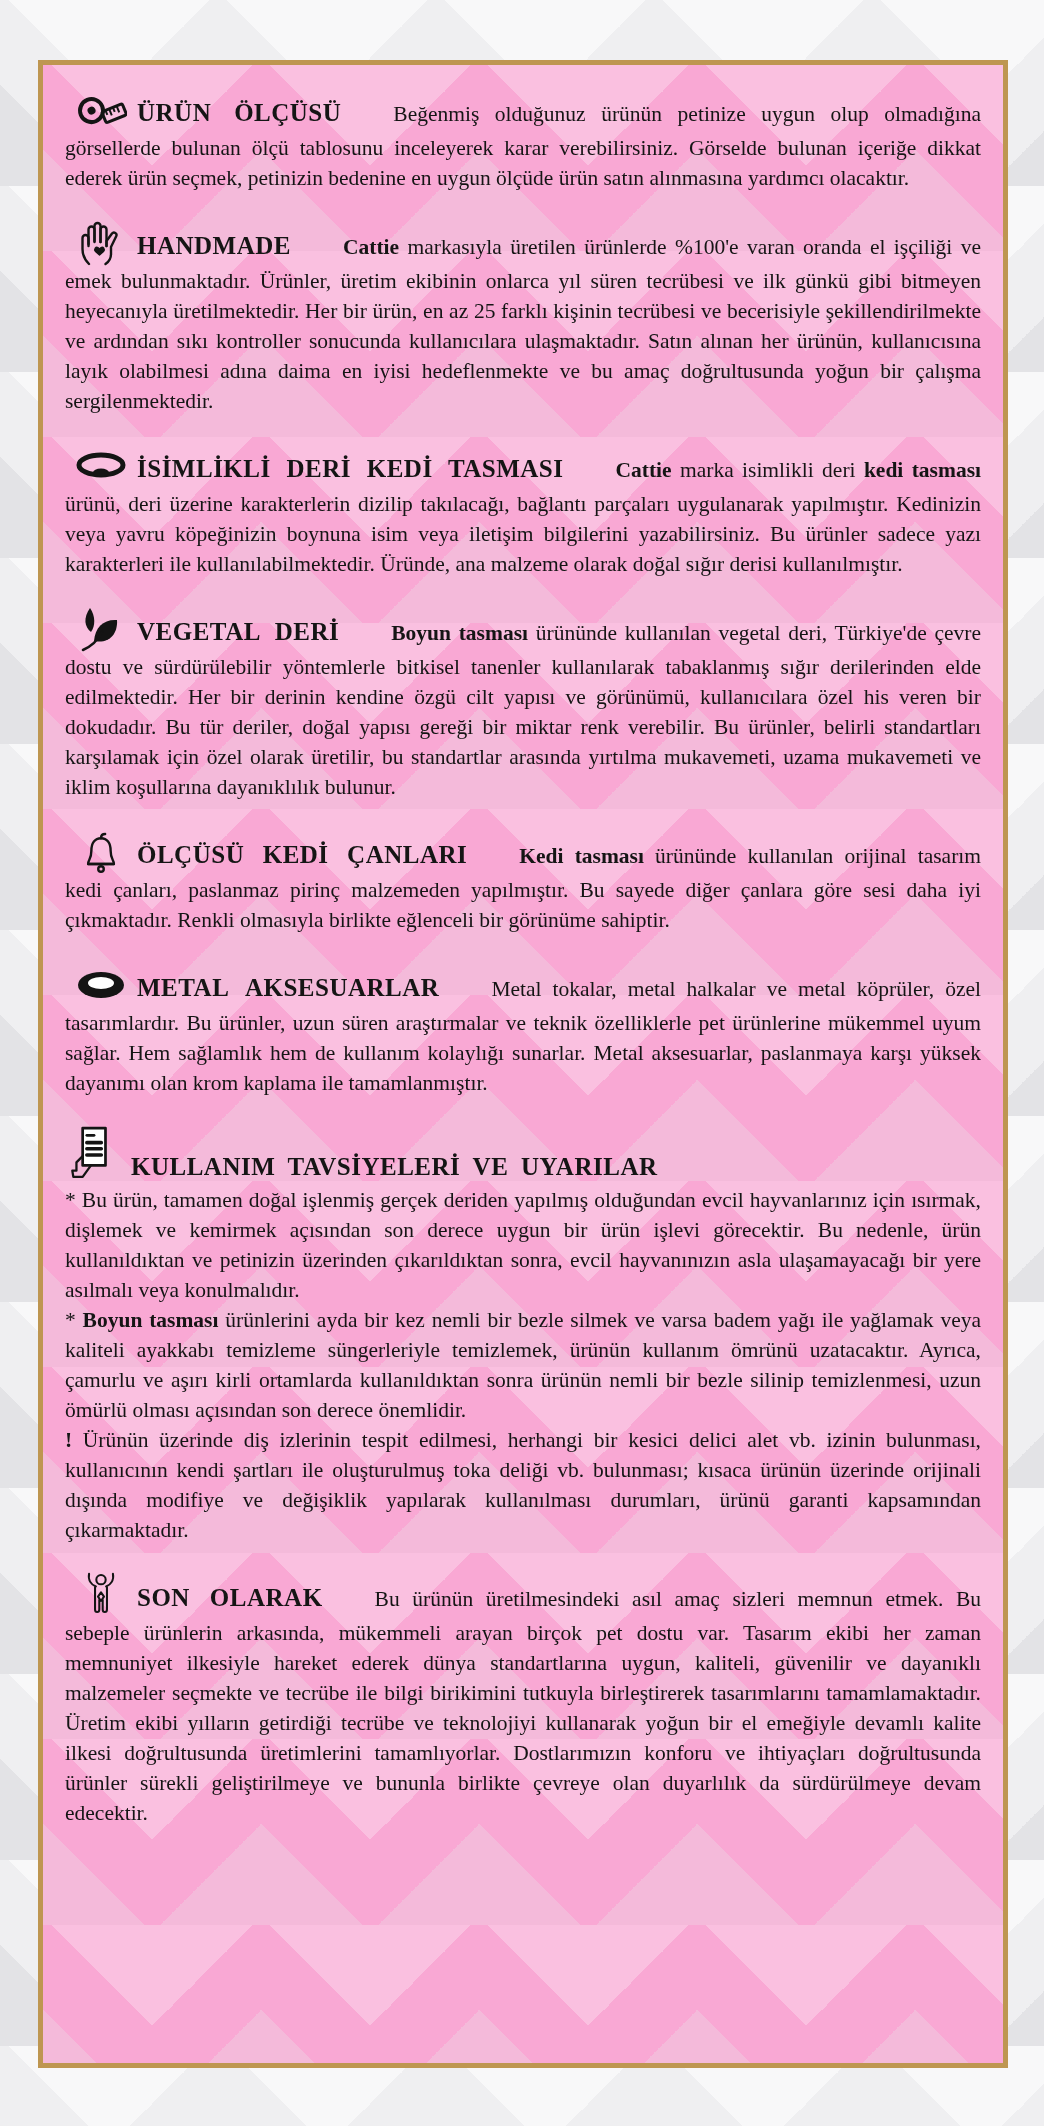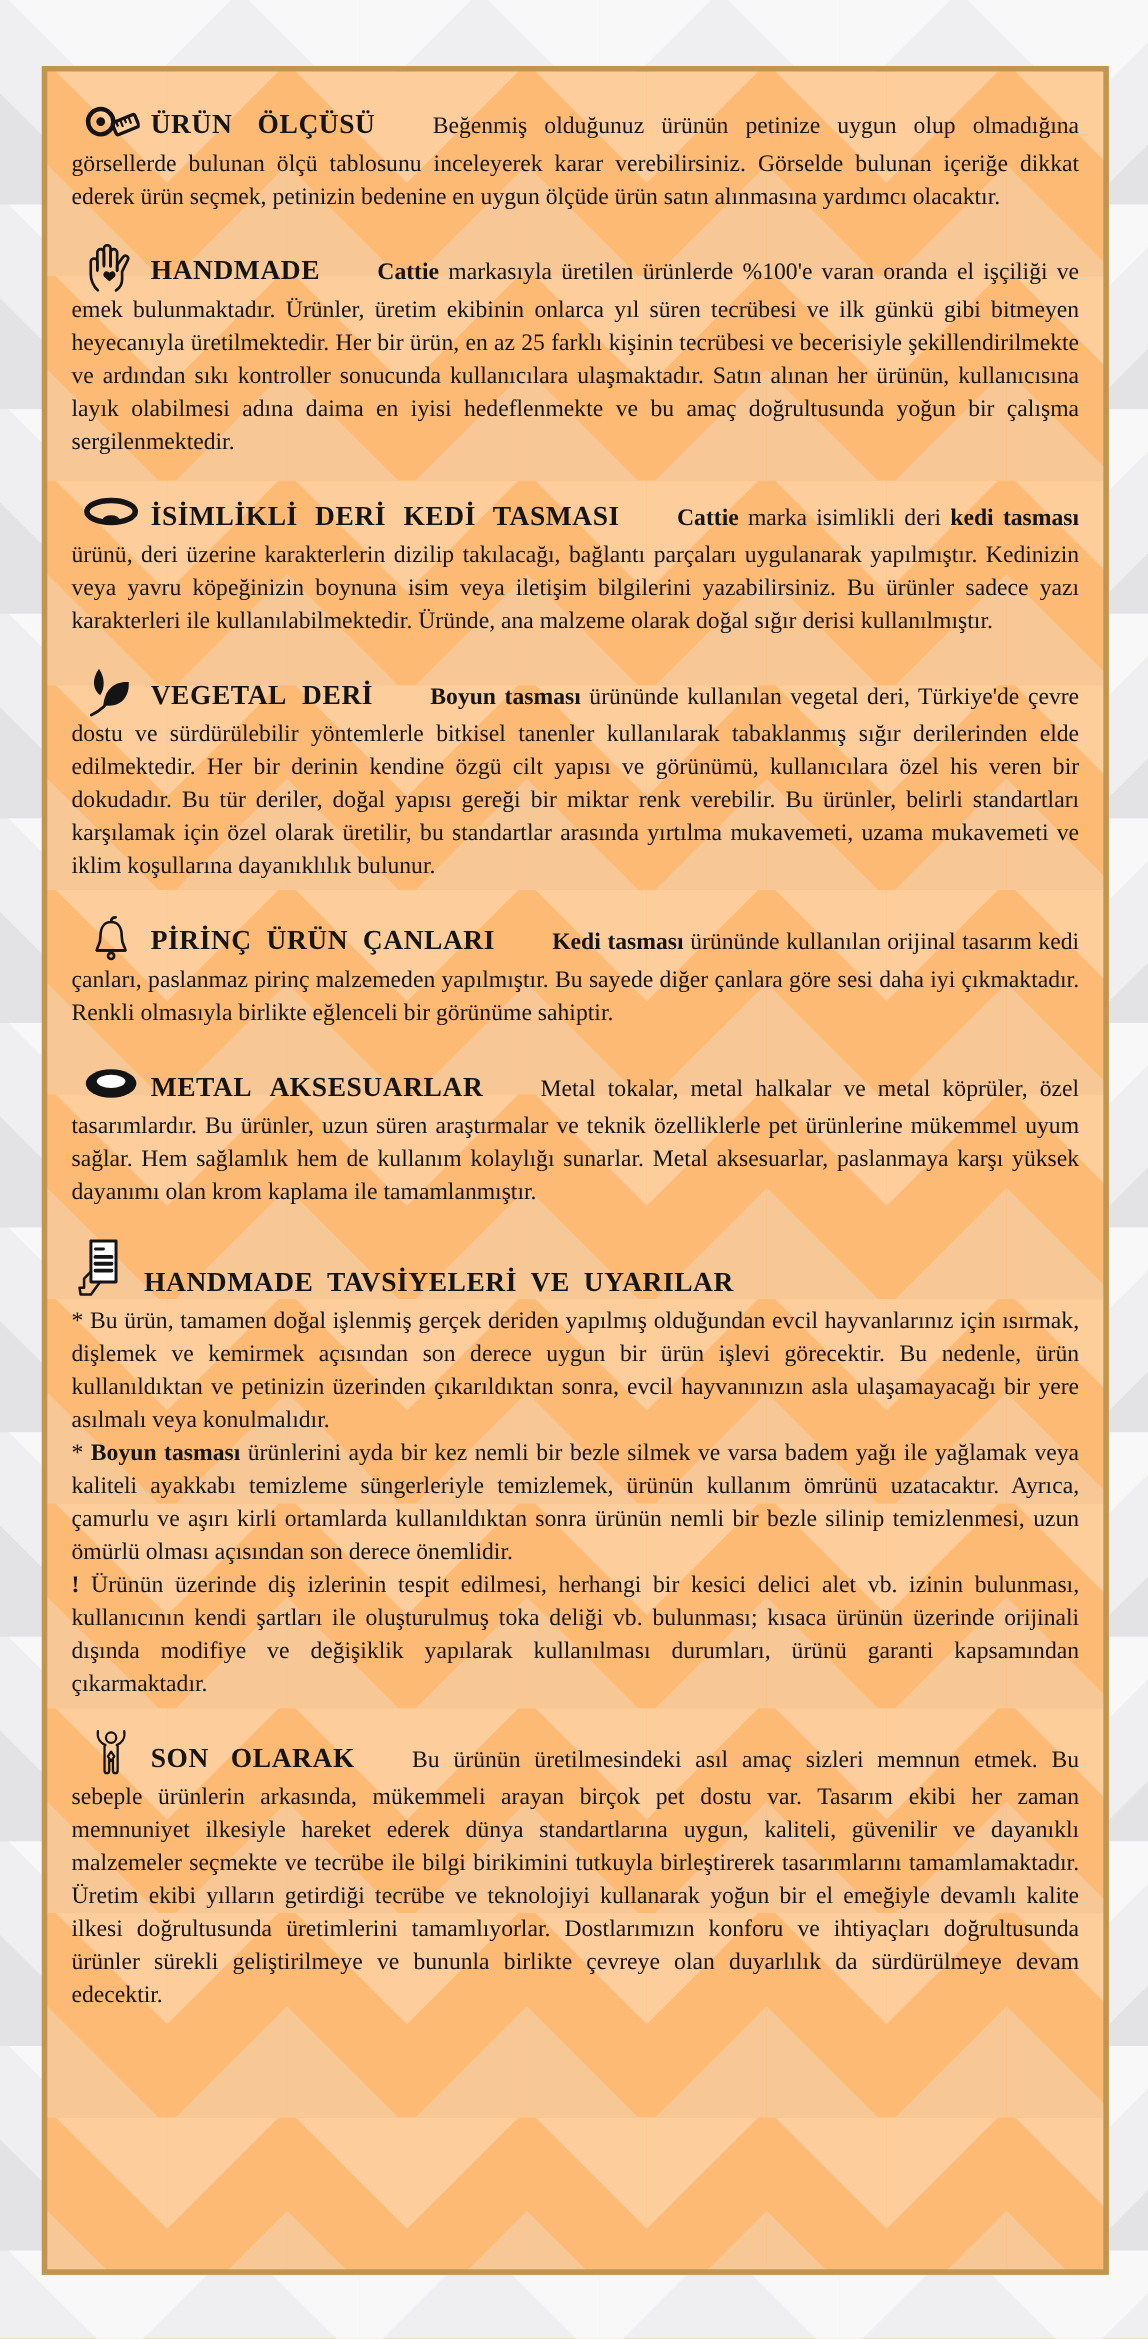--- a/index.html
+++ b/index.html
@@ -17,7 +17,7 @@
   }
   .content-box{
     position:absolute;left:38px;top:60px;width:970px;height:2008px;
-    box-sizing:border-box;border:5px solid #BE9651;background:#fdba74;
+    box-sizing:border-box;border:5px solid #BE9651;background:#f9a8d4;
   }
   .pattern-overlay{
     position:absolute;inset:0;pointer-events:none;opacity:.28;

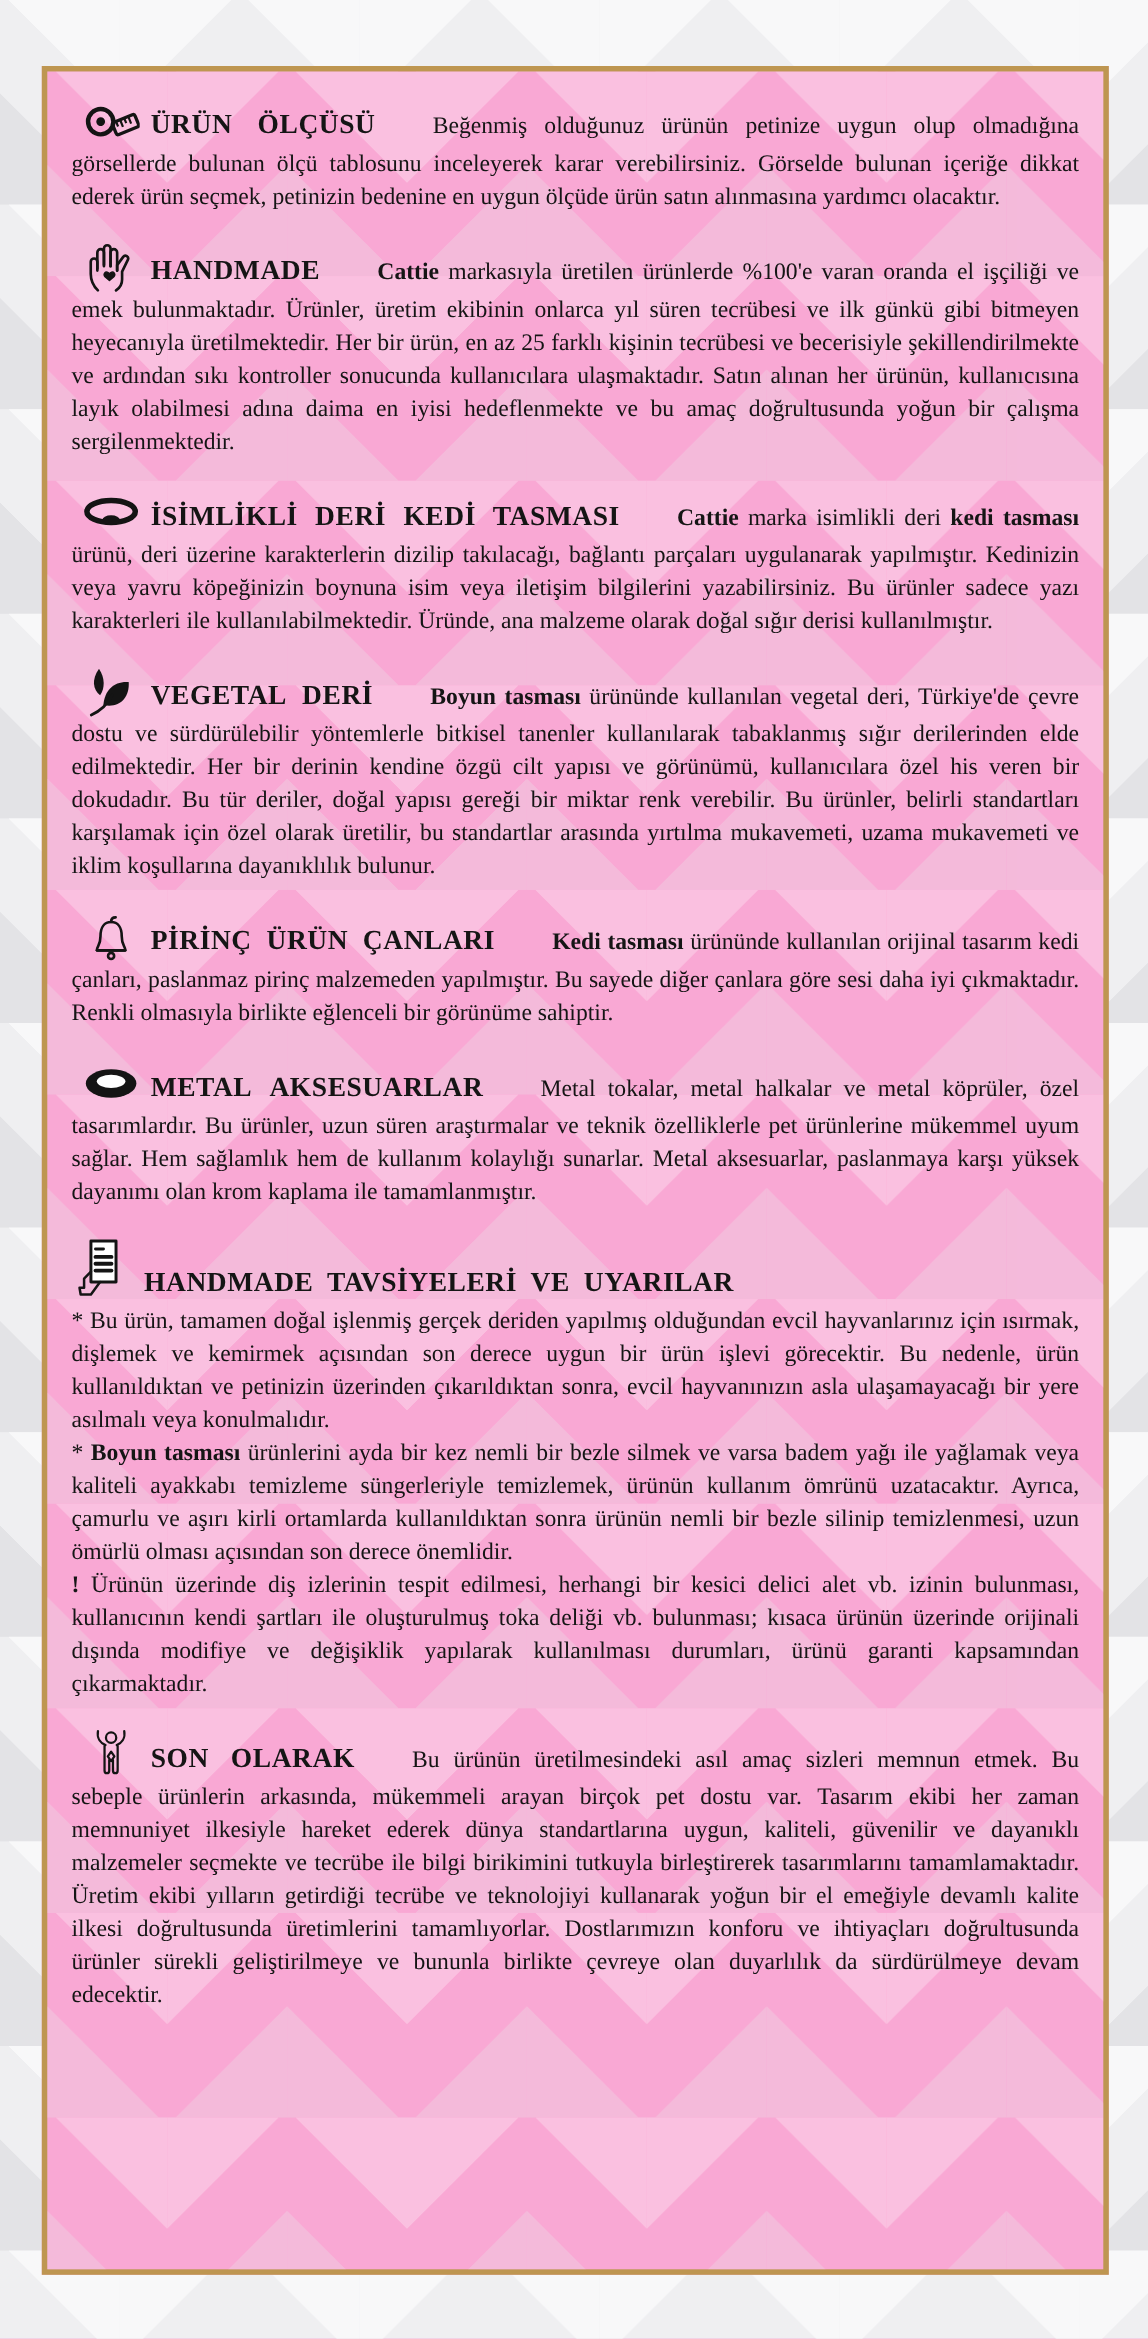--- a/index.html
+++ b/index.html
@@ -96,7 +96,7 @@
                 <path d="M12 38c0-5 3.5-4.5 3.5-14C15.5 15 19.5 10 26 10s10.5 5 10.5 14c0 9.5 3.5 9 3.5 14z"></path>
                 <path d="M12 38h28"></path>
                 <circle cx="26" cy="43.5" r="3"></circle>
-              </svg></span><span class="sec-title">PİRİNÇ  ÜRÜN  ÇANLARI</span><span class="gap"></span><span class="b">Kedi tasması</span><span> ürününde kullanılan orijinal tasarım kedi çanları, paslanmaz pirinç malzemeden yapılmıştır. Bu sayede diğer çanlara göre sesi daha iyi çıkmaktadır. Renkli olmasıyla birlikte eğlenceli bir görünüme sahiptir.</span></p>
+              </svg></span><span class="sec-title">ÖLÇÜSÜ  KEDİ  ÇANLARI</span><span class="gap"></span><span class="b">Kedi tasması</span><span> ürününde kullanılan orijinal tasarım kedi çanları, paslanmaz pirinç malzemeden yapılmıştır. Bu sayede diğer çanlara göre sesi daha iyi çıkmaktadır. Renkli olmasıyla birlikte eğlenceli bir görünüme sahiptir.</span></p>
         </div>
         <div class="section">
           <p class="body"><span class="sec-icon"><svg viewBox="0 0 52 32">

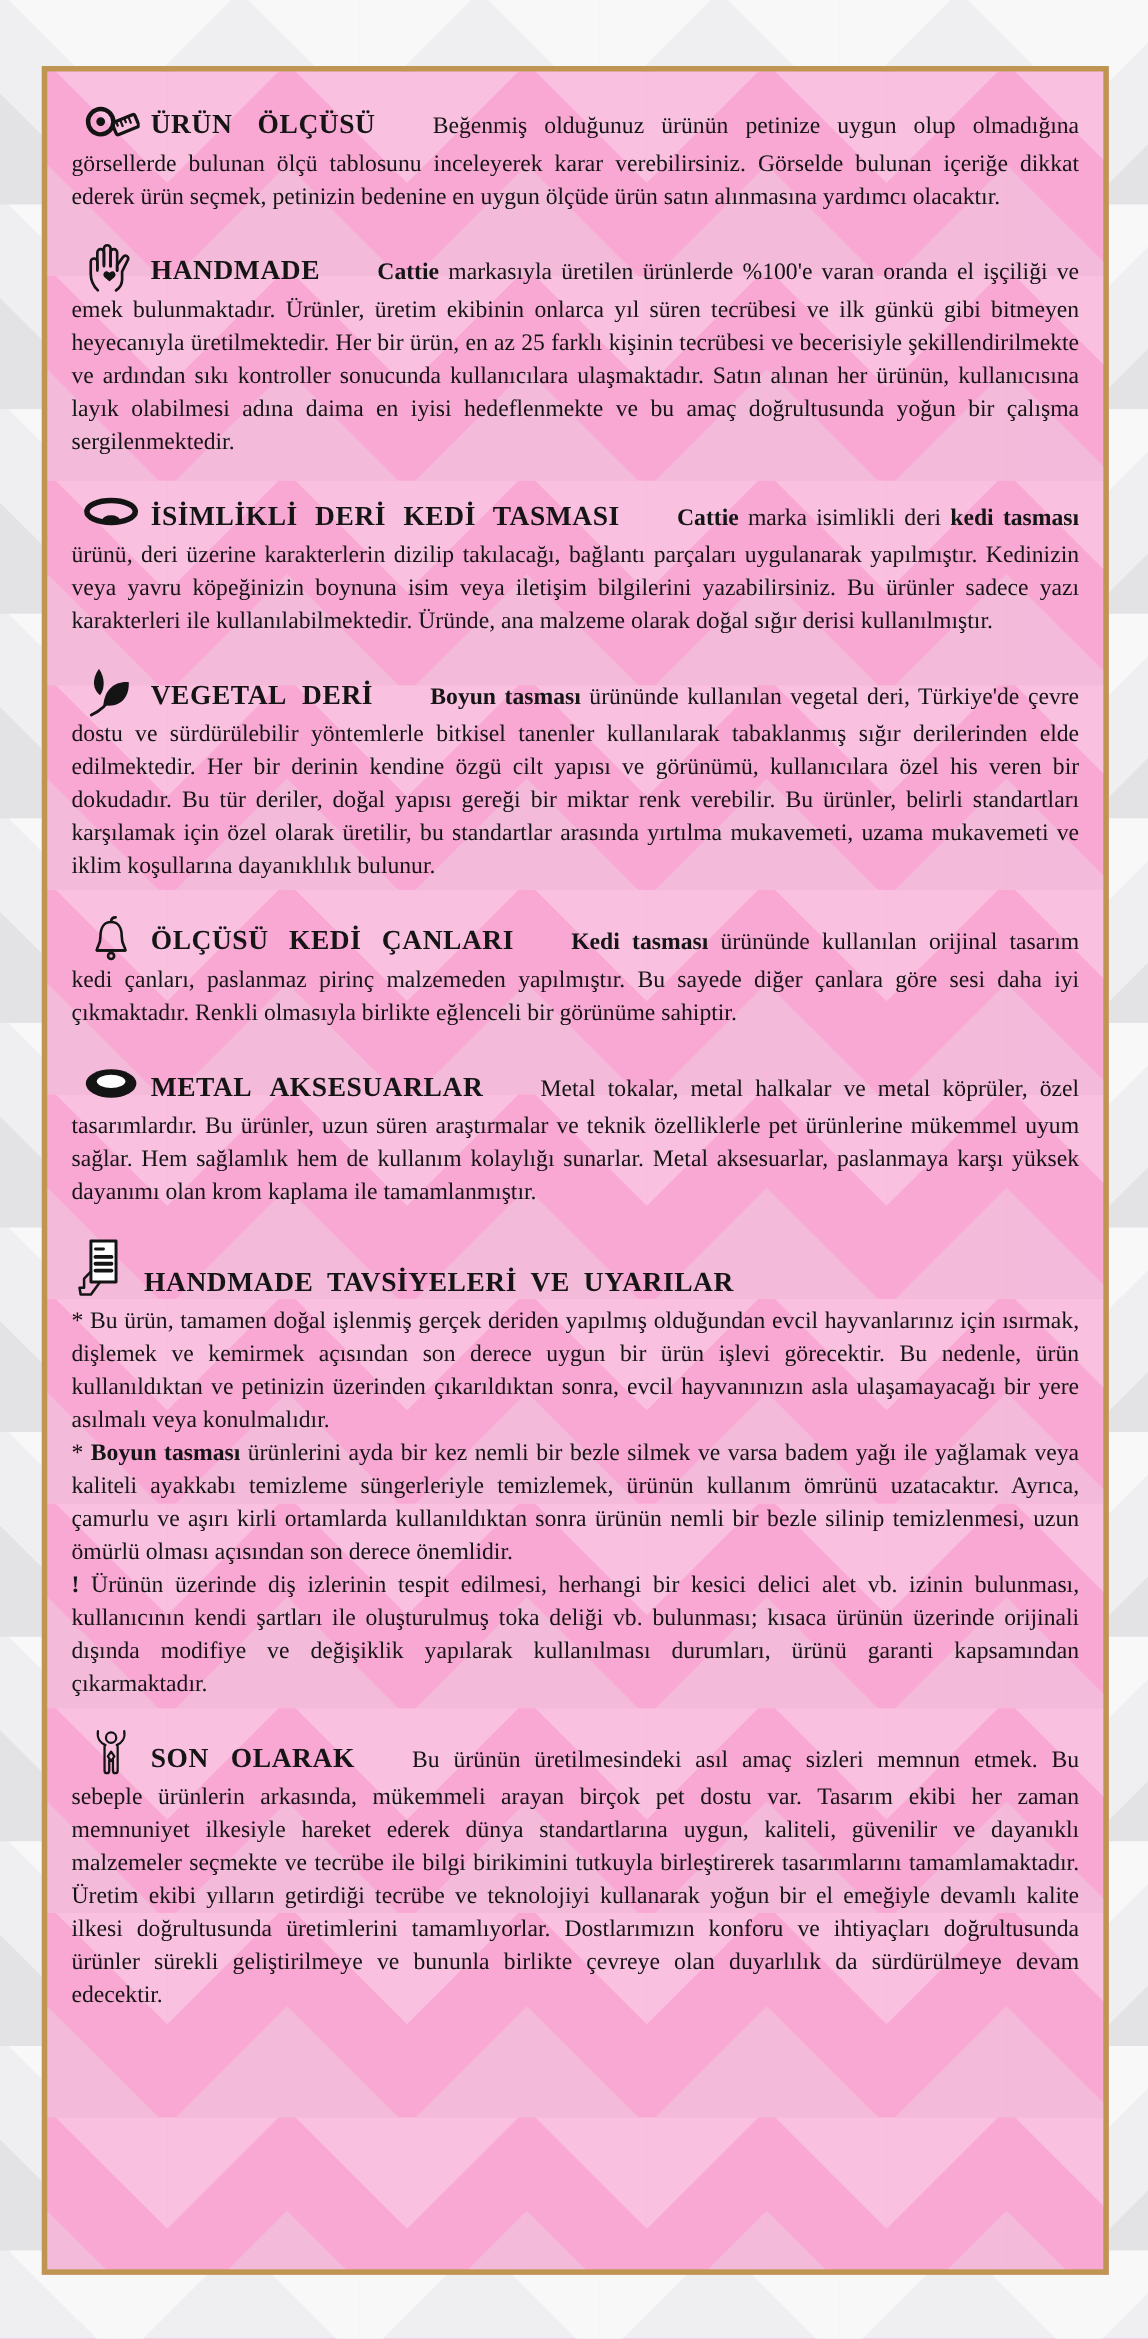--- a/index.html
+++ b/index.html
@@ -113,7 +113,7 @@
                 <path d="M21 17h14M21 23h14M21 29h14" stroke-width="3.4"></path>
                 <path d="M17 30l-6 6v8h-4l1 6h9l8-11" stroke-width="2.2"></path>
               </svg></span>
-            <span class="sec-title">HANDMADE TAVSİYELERİ VE UYARILAR</span>
+            <span class="sec-title">KULLANIM TAVSİYELERİ VE UYARILAR</span>
           </div>
           <p class="body"><span>* Bu ürün, tamamen doğal işlenmiş gerçek deriden yapılmış olduğundan evcil hayvanlarınız için ısırmak, dişlemek ve kemirmek açısından son derece uygun bir ürün işlevi görecektir. Bu nedenle, ürün kullanıldıktan ve petinizin üzerinden çıkarıldıktan sonra, evcil hayvanınızın asla ulaşamayacağı bir yere asılmalı veya konulmalıdır.</span></p>
           <p class="body"><span>* </span><span class="b">Boyun tasması</span><span> ürünlerini ayda bir kez nemli bir bezle silmek ve varsa badem yağı ile yağlamak veya kaliteli ayakkabı temizleme süngerleriyle temizlemek, ürünün kullanım ömrünü uzatacaktır. Ayrıca, çamurlu ve aşırı kirli ortamlarda kullanıldıktan sonra ürünün nemli bir bezle silinip temizlenmesi, uzun ömürlü olması açısından son derece önemlidir.</span></p>

